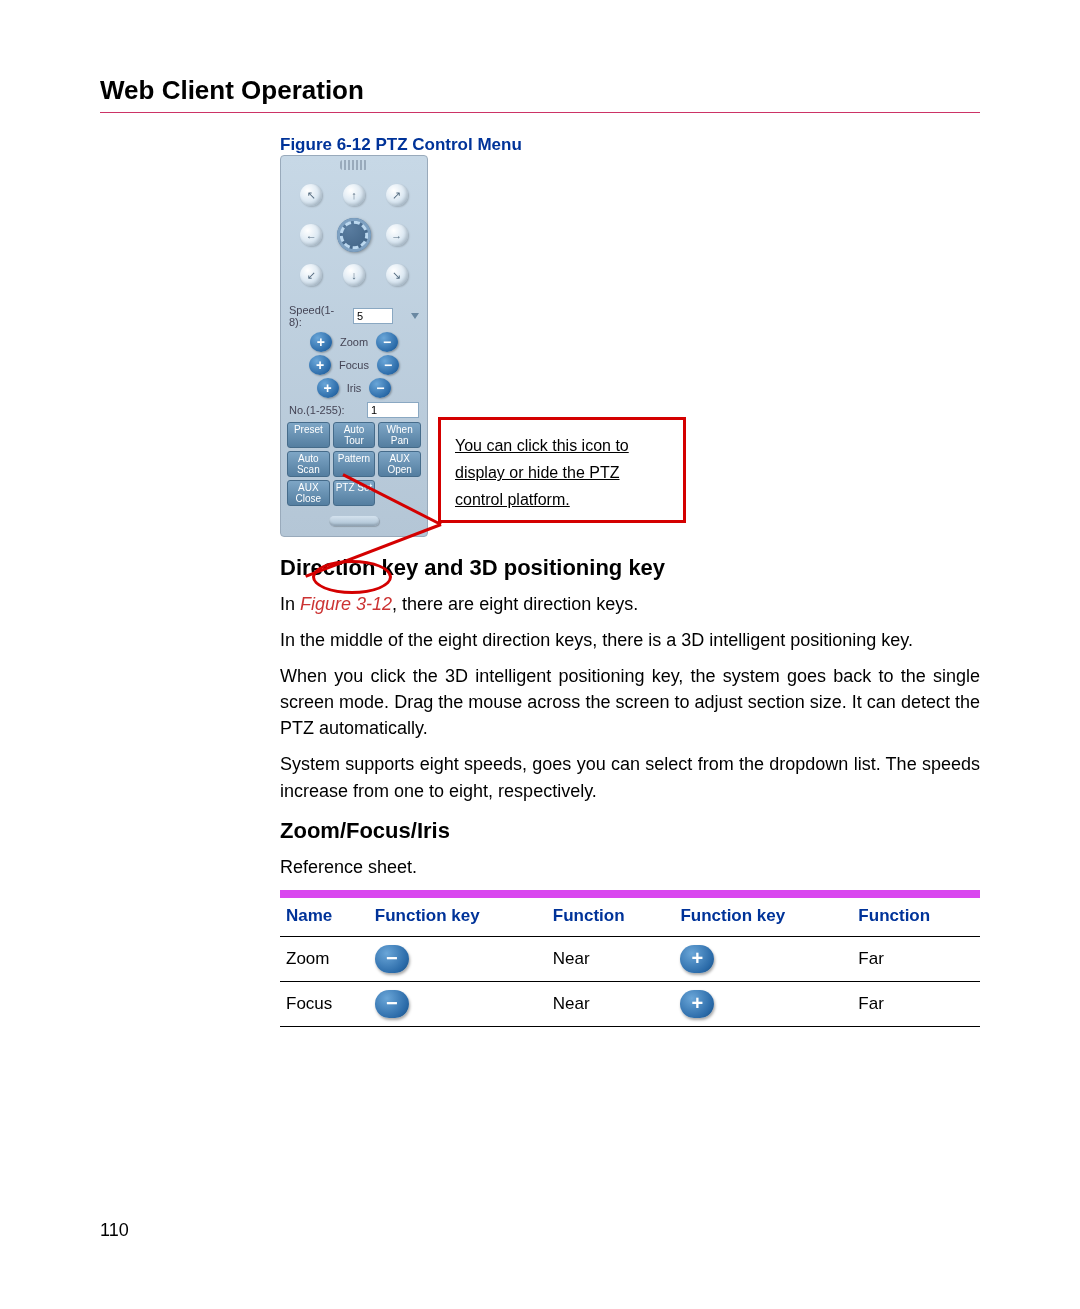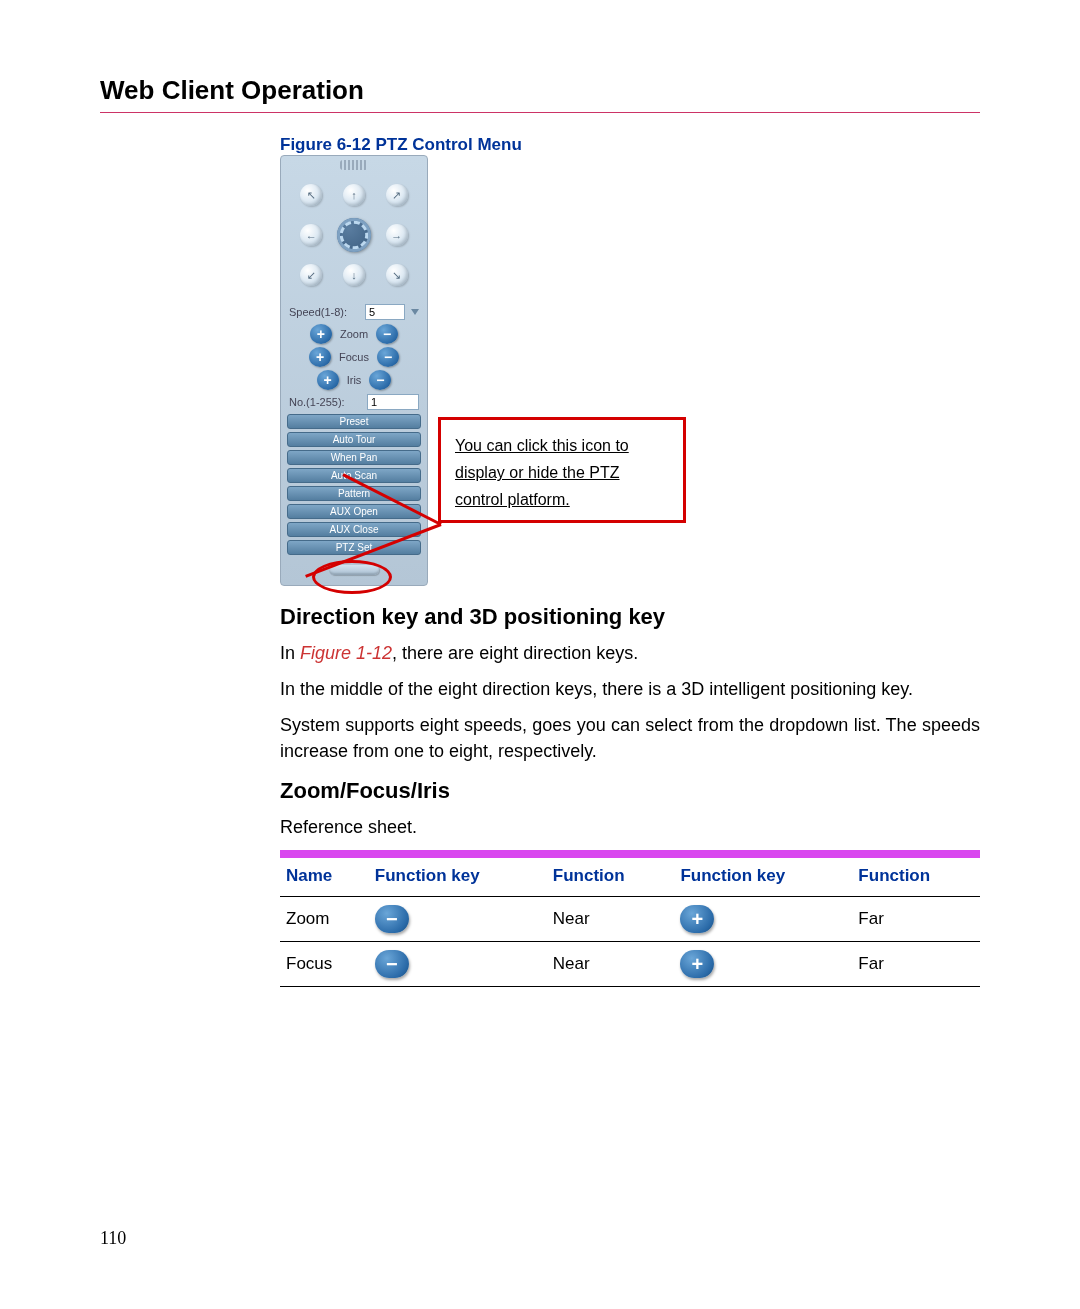--- a/index.html
+++ b/index.html
@@ -85,7 +85,7 @@
     transform: scale(1.02);
   }
   .row-line {
-    display:flex; align-items:center; gap:4px;
+    display:flex; align-items:center; gap:16px;
     margin: 4px 2px;
   }
   .row-line label { flex: 1; font-size: 11px; }

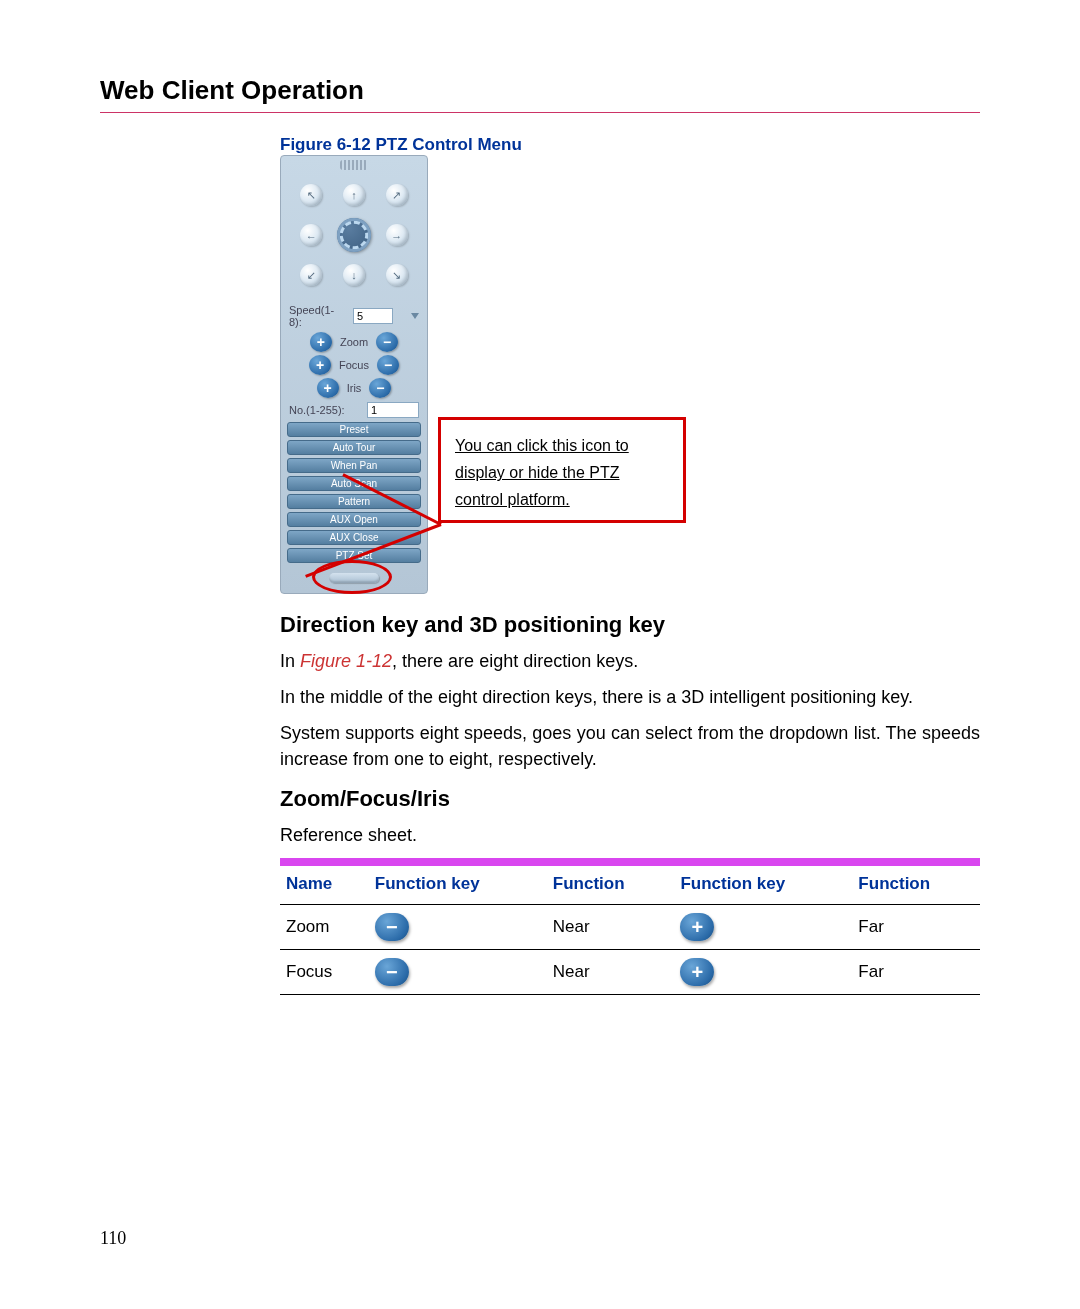--- a/index.html
+++ b/index.html
@@ -116,7 +116,7 @@
     box-shadow: 1px 1px 2px rgba(0,0,0,.3);
   }
   .ptz-btns {
-    display:grid; grid-template-columns:1fr; gap:3px; margin-top:3px;
+    display:grid; grid-template-columns:1fr 1fr 1fr; gap:3px; margin-top:3px;
   }
   .ptz-chip {
     font-size: 10px; color:#fff;

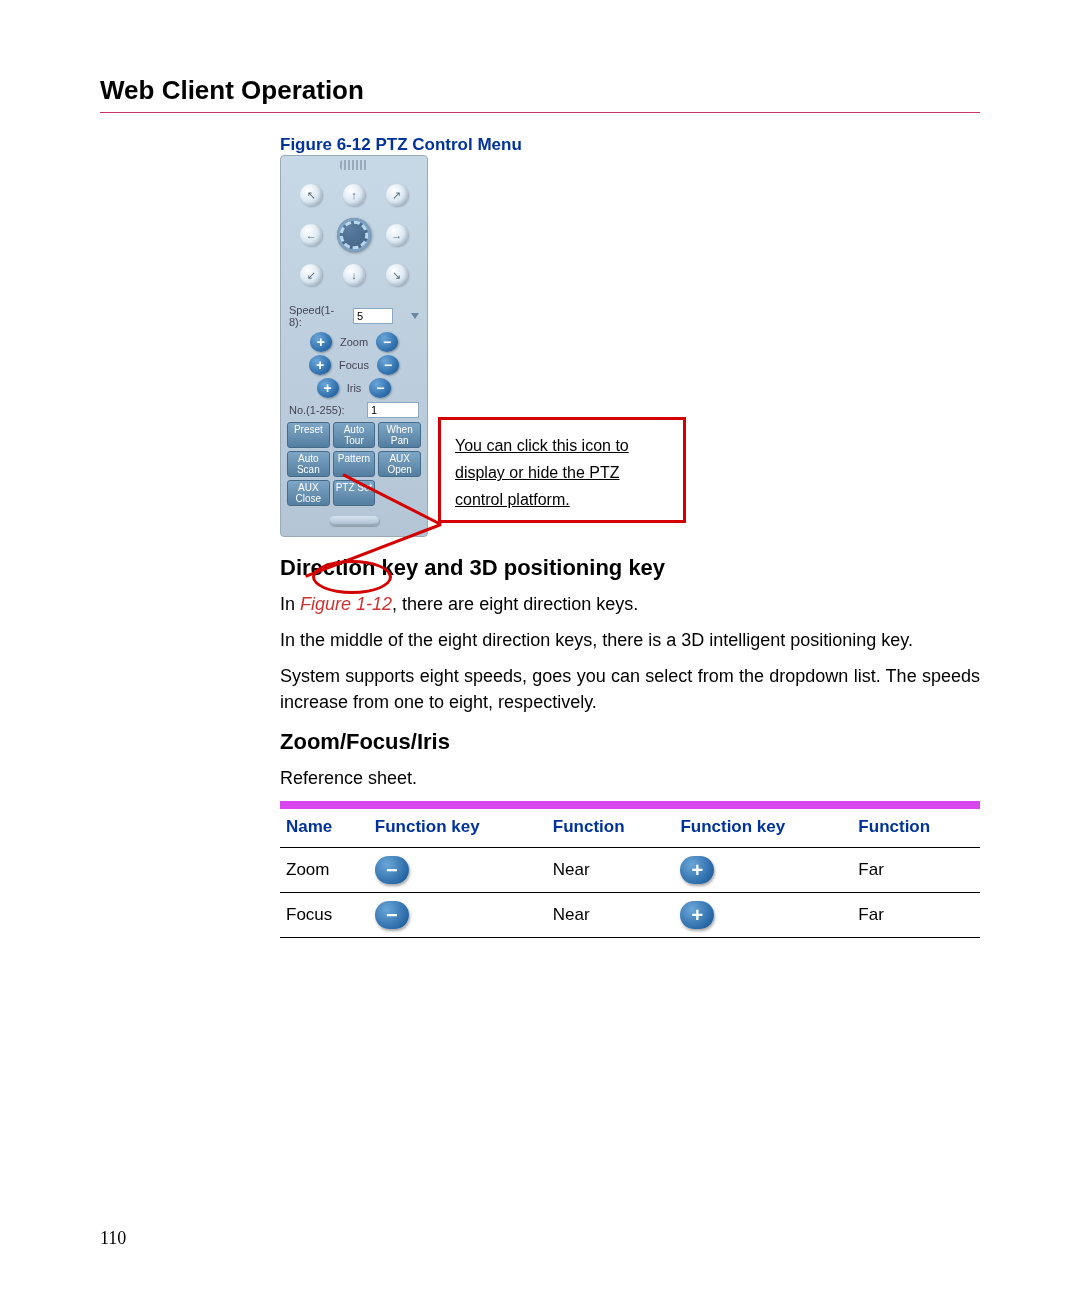--- a/index.html
+++ b/index.html
@@ -269,7 +269,7 @@
 
     <h2 class="sub">Direction key and 3D positioning key</h2>
     <p class="body">
-      <span>In </span><span class="fref">Figure 1-12</span><span>, there are eight direction keys.</span>
+      <span>In </span><span class="fref">Figure 3-12</span><span>, there are eight direction keys.</span>
     </p>
     <p class="body">In the middle of the eight direction keys, there is a 3D intelligent positioning key.</p>
 

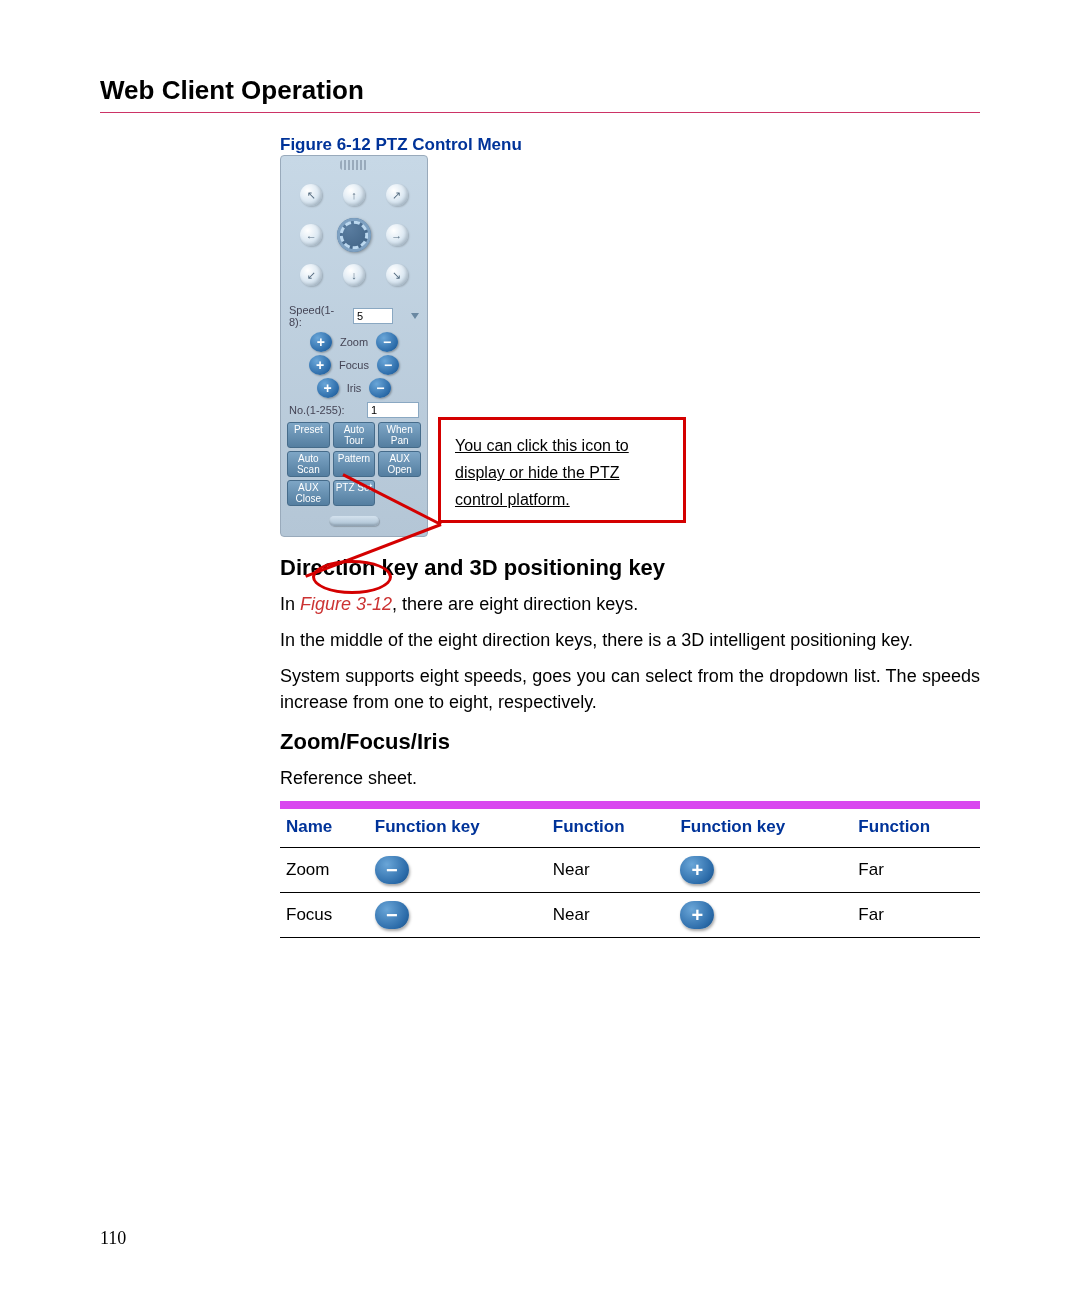--- a/index.html
+++ b/index.html
@@ -272,6 +272,7 @@
       <span>In </span><span class="fref">Figure 3-12</span><span>, there are eight direction keys.</span>
     </p>
     <p class="body">In the middle of the eight direction keys, there is a 3D intelligent positioning key.</p>
+    <p class="body">When you click the 3D intelligent positioning key, the system goes back to the single screen mode. Drag the mouse across the screen to adjust section size. It can detect the PTZ automatically.</p>
 
     <p class="body">System supports eight speeds, goes you can select from the dropdown list. The speeds increase from one to eight, respectively.</p>
 

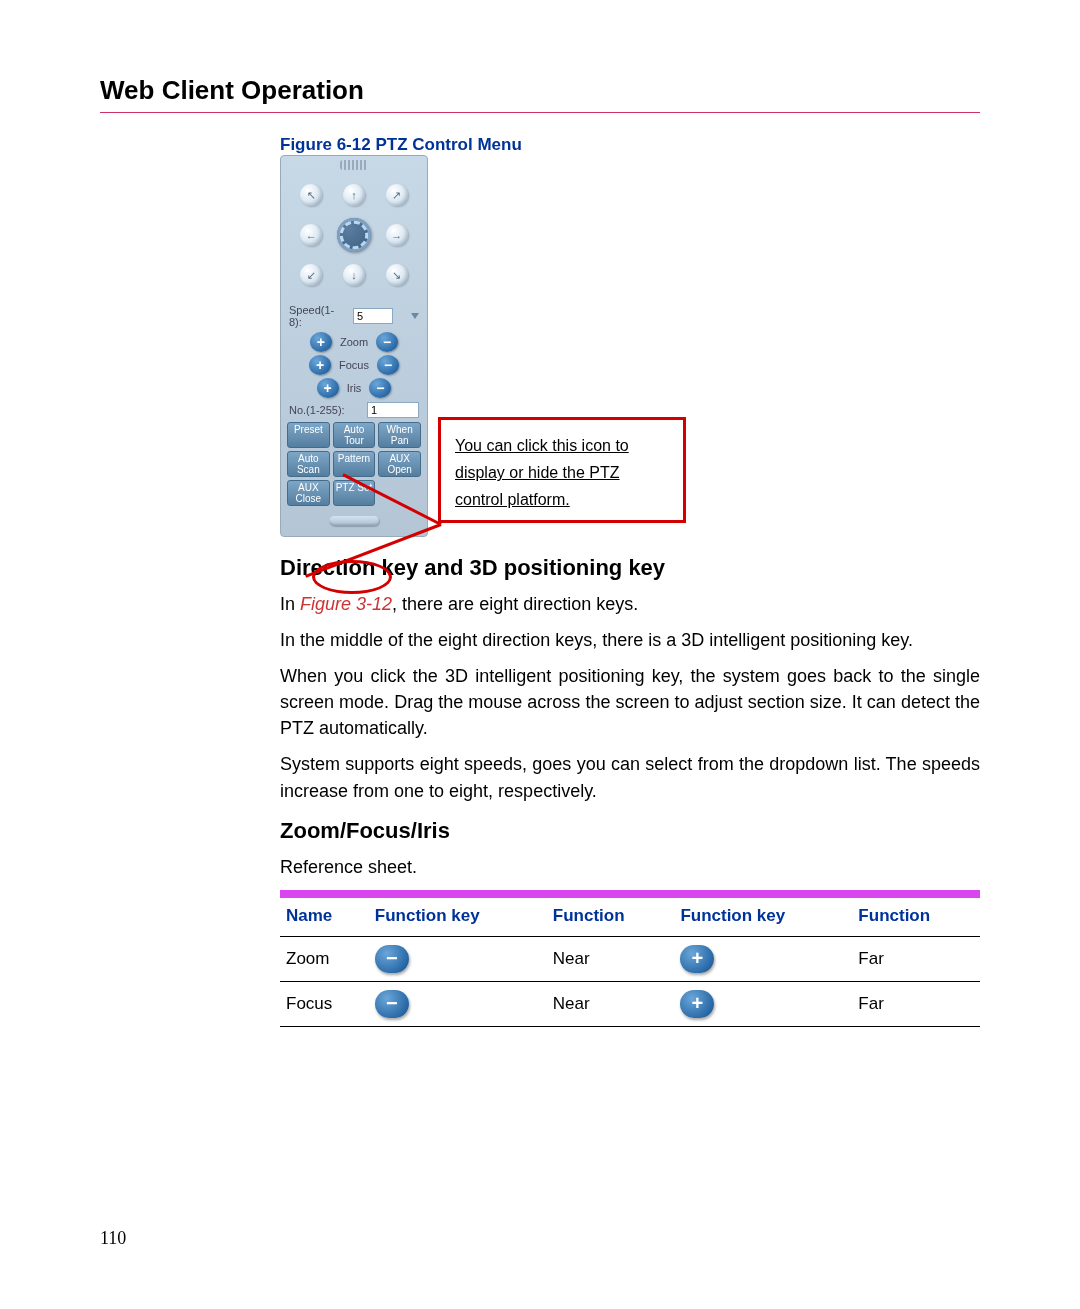--- a/index.html
+++ b/index.html
@@ -185,9 +185,8 @@
   }
   .page-number {
     position:absolute;
-    left: 100px; bottom: 60px;
+    left: 100px; bottom: 68px;
     font-size: 18px;
-    font-family: Liberation Serif, serif;
   }
 </style>
 </head>

